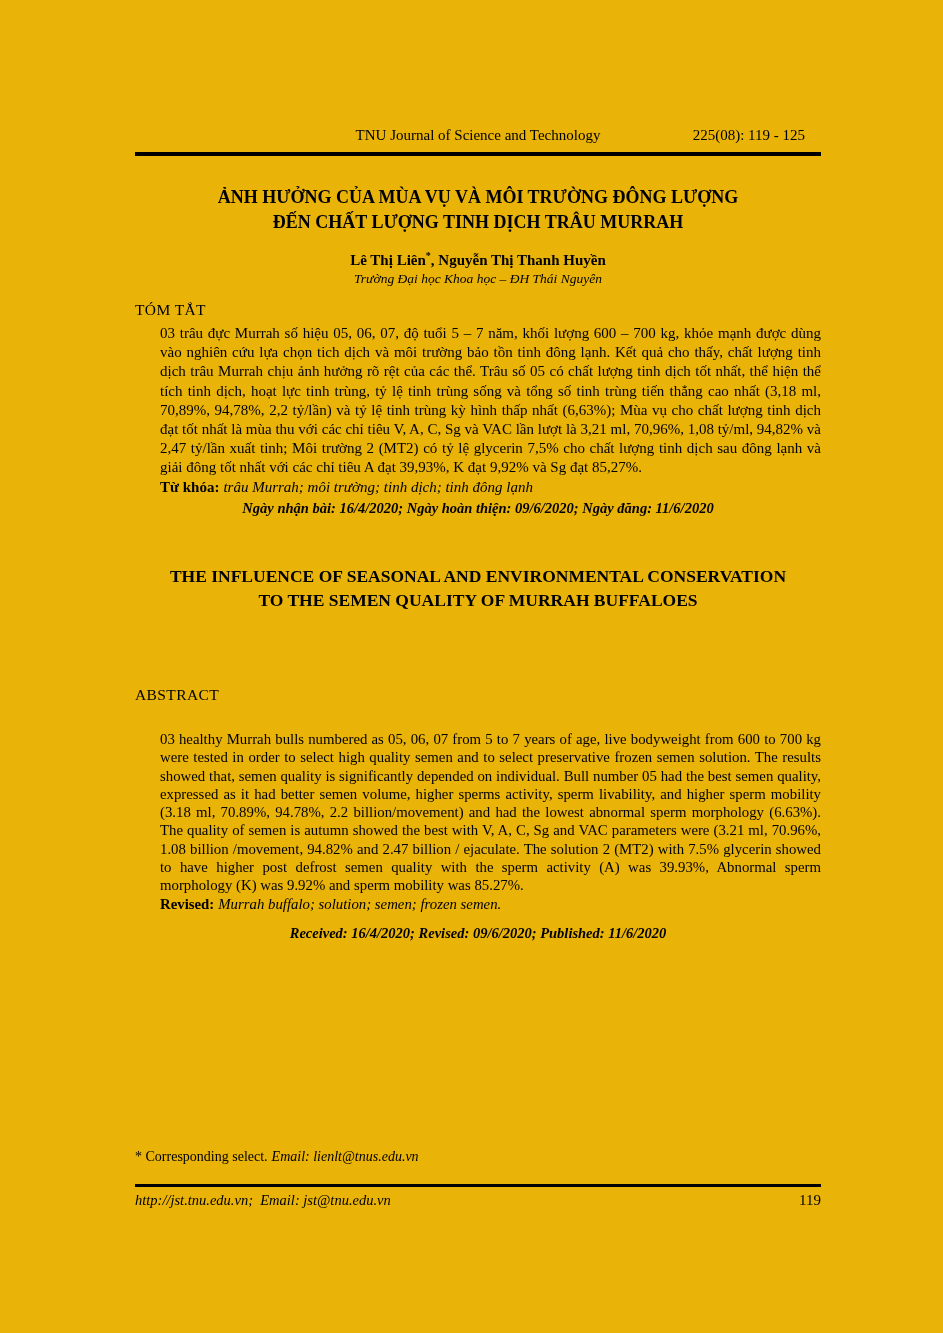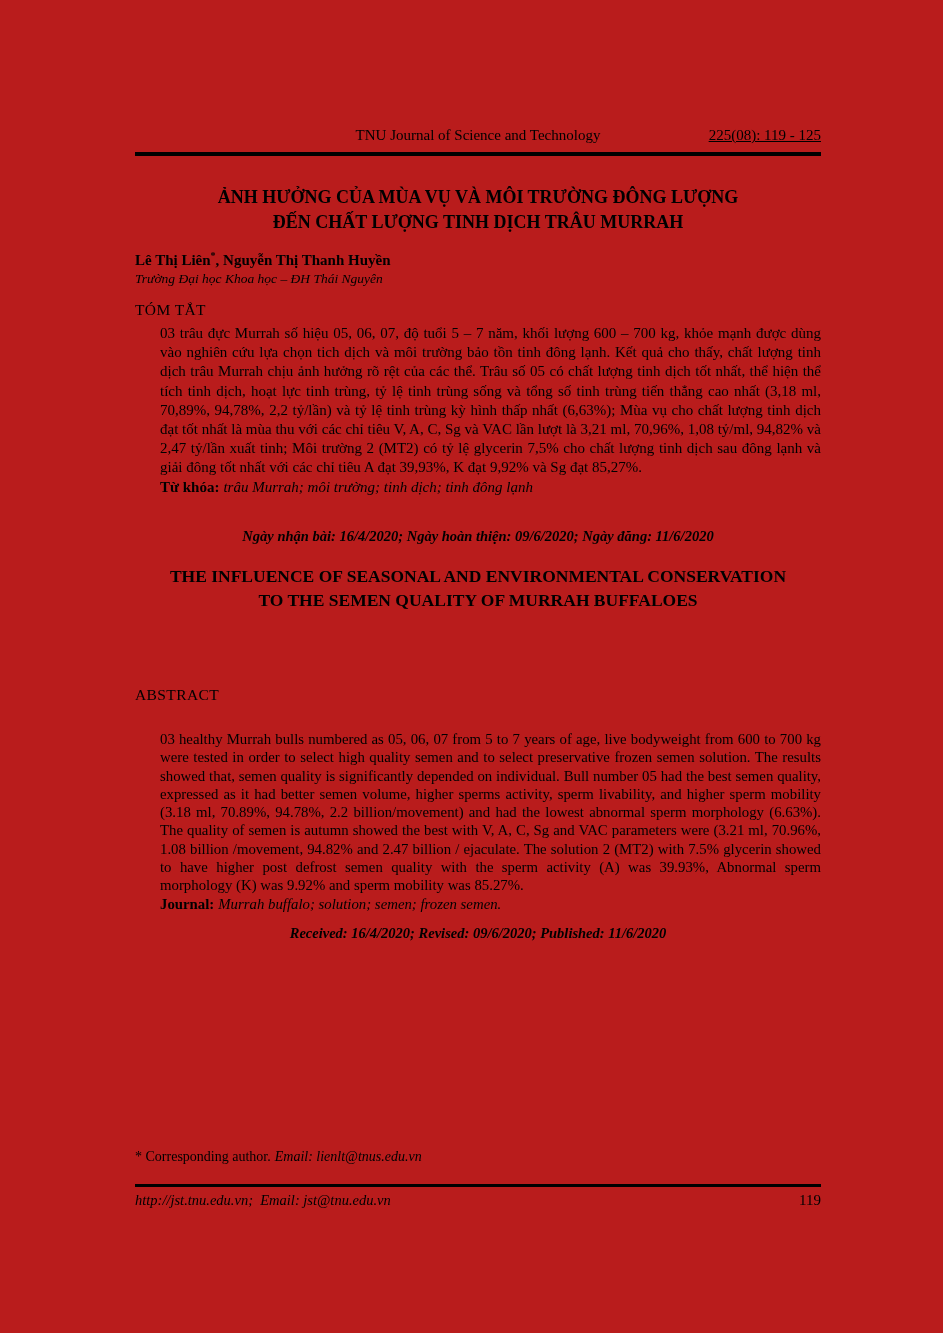--- a/index.html
+++ b/index.html
@@ -7,7 +7,7 @@
     position: relative;
     width: 943px;
     height: 1333px;
-    background: #b91c1c;
+    background: #eab308;
     color: #000000;
     font-family: "Liberation Serif", "DejaVu Serif", serif;
     overflow: hidden;

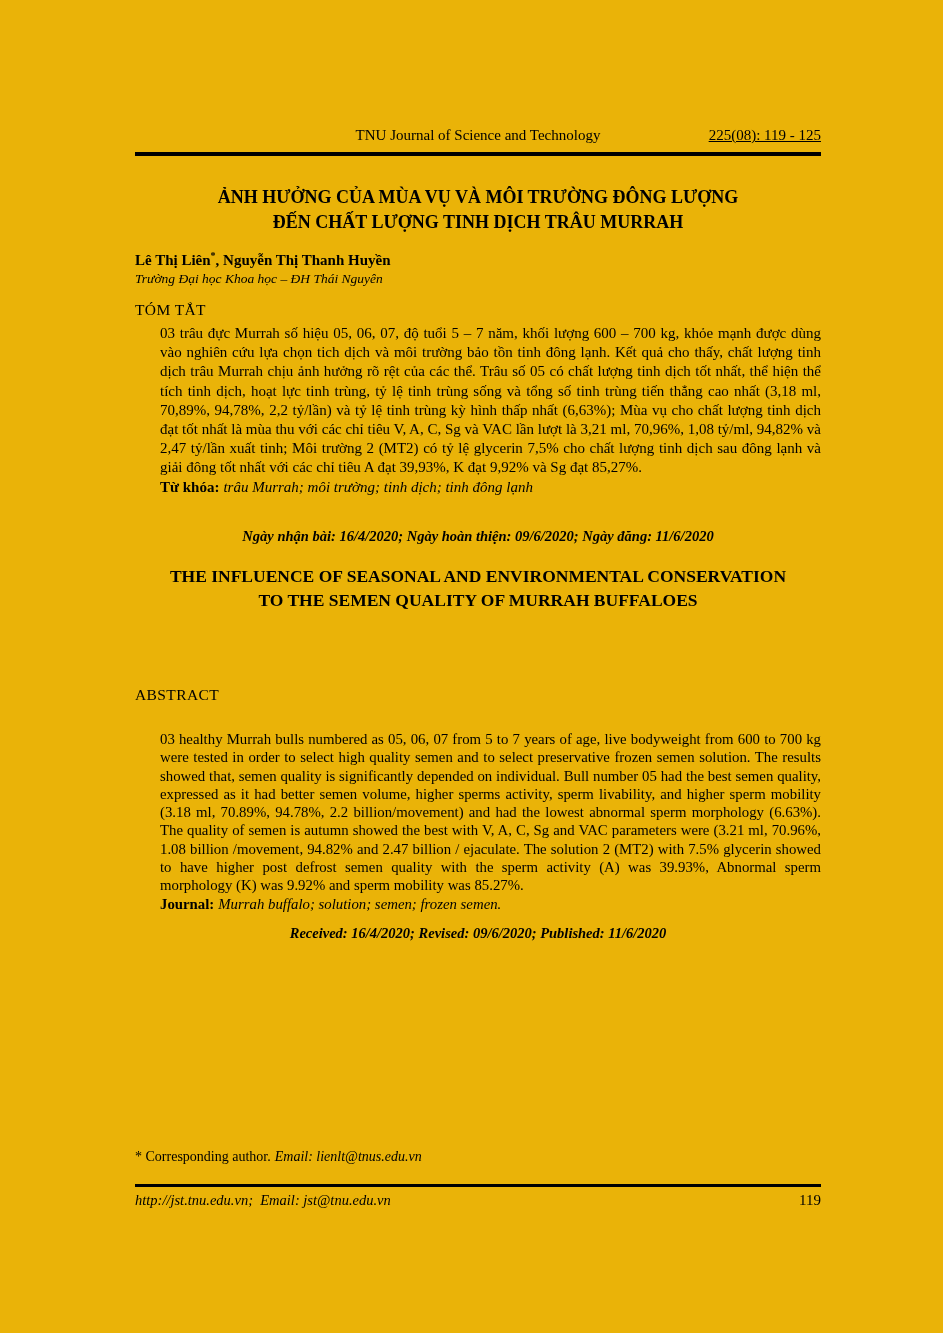--- a/index.html
+++ b/index.html
@@ -17,7 +17,7 @@
   
   .header-row { top: 127px; height: 22px; font-size: 15px; }
   .header-journal { position: absolute; left: 0; right: 0; text-align: center; }
-  .header-issue { position: absolute; right: 0; top: 0; text-decoration: underline; }
+  .header-issue { position: absolute; right: 16px; top: 0; }
   .header-rule { top: 152px; height: 4px; background: #000; }
 
   

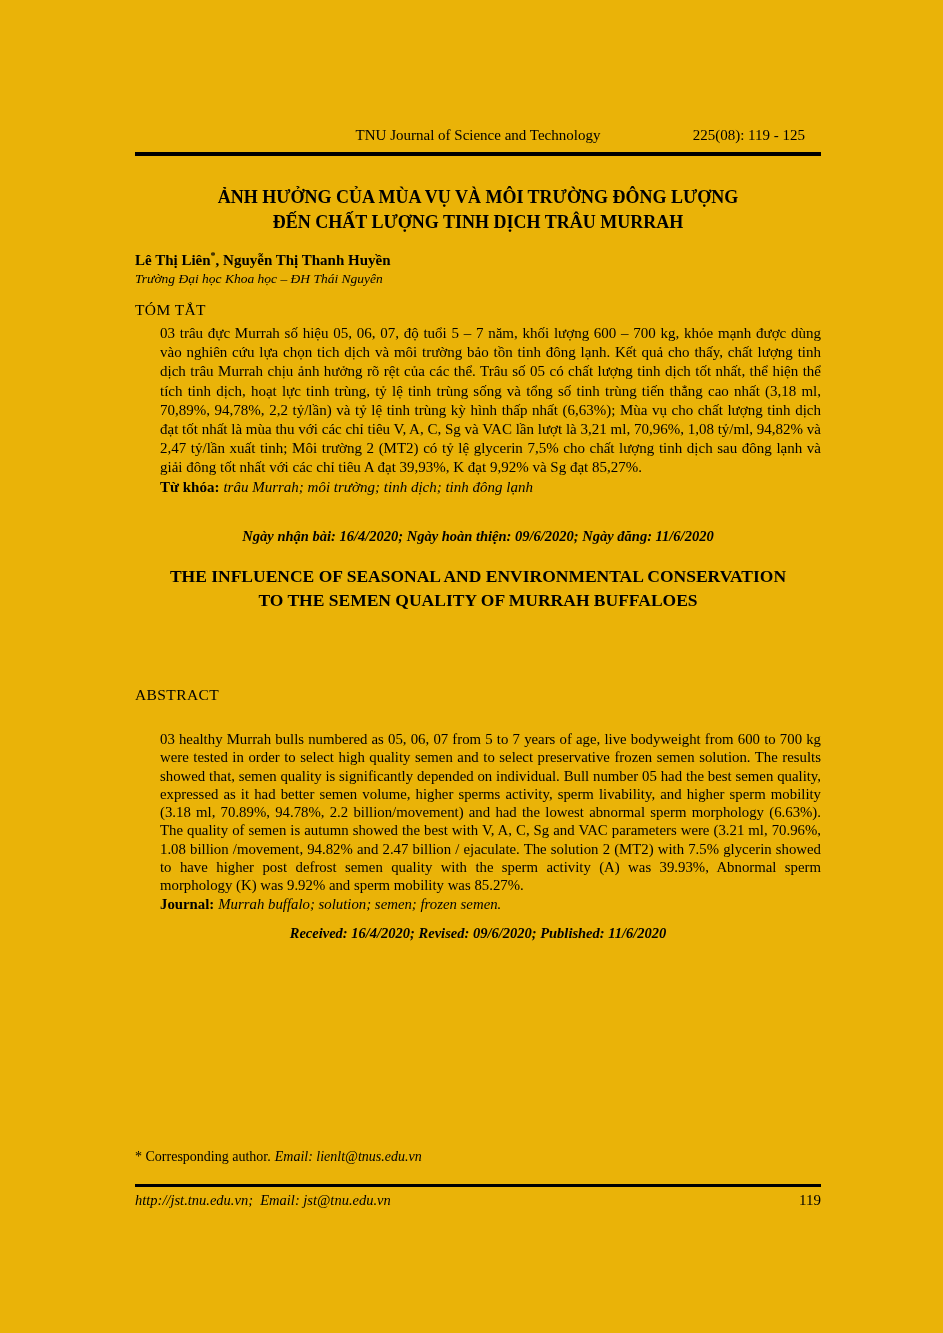--- a/index.html
+++ b/index.html
@@ -25,7 +25,7 @@
     top: 185px; text-align: center;
     font-weight: bold; font-size: 18px; line-height: 25px;
   }
-  .authors-block { text-align: left; }
+  .authors-block { text-align: center; }
   .vi-authors { top: 246px; }
   .authors-line { font-weight: bold; font-size: 15px; line-height: 19px; }
   .authors-line sup { font-size: 10px; }

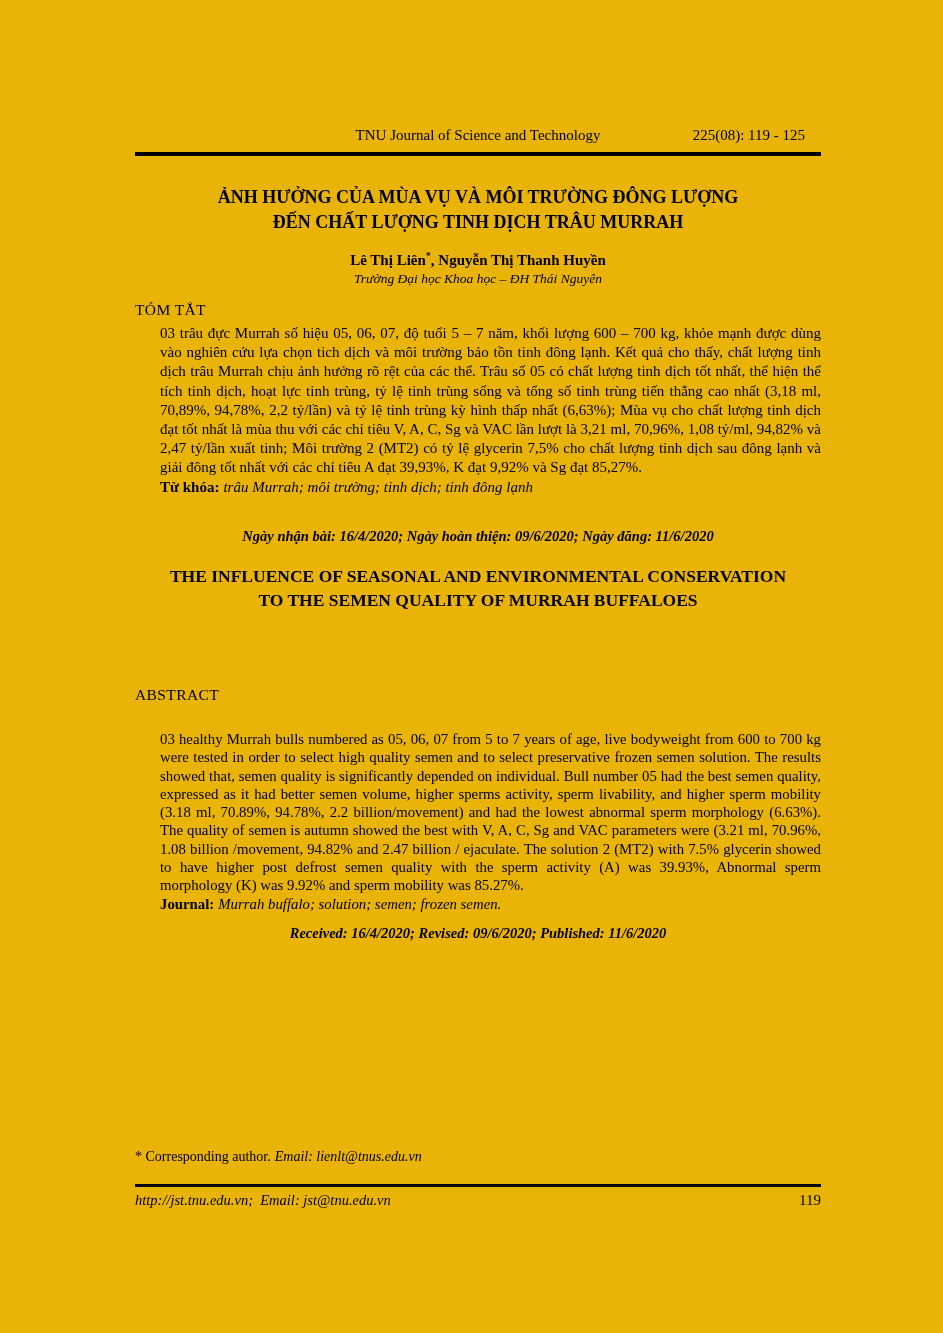--- a/index.html
+++ b/index.html
@@ -46,7 +46,7 @@
   .dates-line {
     text-align: center; font-weight: bold; font-style: italic; font-size: 14.5px;
   }
-  .vi-dates { top: 528px; font-family: Liberation Serif, serif; }
+  .vi-dates { top: 500px; font-family: Liberation Serif, serif; }
 
   
   .en-title {

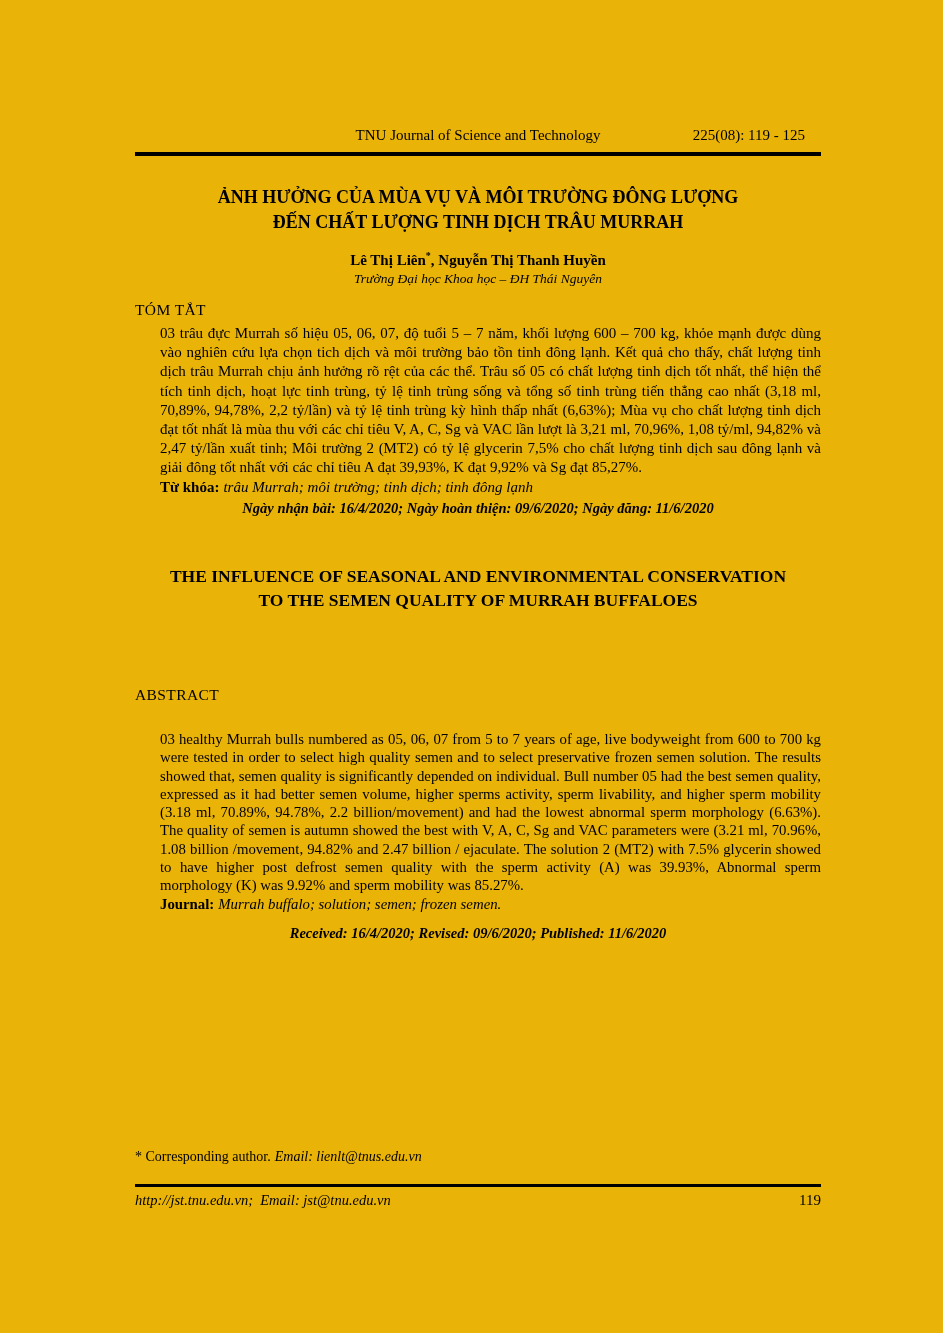--- a/index.html
+++ b/index.html
@@ -105,7 +105,7 @@
   <div class="abs section-heading en-heading">ABSTRACT</div>
   <div class="abs abstract-block en-abstract">
     <div>03 healthy Murrah bulls numbered as 05, 06, 07 from 5 to 7 years of age, live bodyweight from 600 to 700 kg were tested in order to select high quality semen and to select preservative frozen semen solution. The results showed that, semen quality is significantly depended on individual. Bull number 05 had the best semen quality, expressed as it had better semen volume, higher sperms activity, sperm livability, and higher sperm mobility (3.18 ml, 70.89%, 94.78%, 2.2 billion/movement) and had the lowest abnormal sperm morphology (6.63%). The quality of semen is autumn showed the best with V, A, C, Sg and VAC parameters were (3.21 ml, 70.96%, 1.08 billion /movement, 94.82% and 2.47 billion / ejaculate. The solution 2 (MT2) with 7.5% glycerin showed to have higher post defrost semen quality with the sperm activity (A) was 39.93%, Abnormal sperm morphology (K) was 9.92% and sperm mobility was 85.27%.</div>
-    <div class="kw-line"><span class="kw-label">Journal:</span><span class="kw-text">Murrah buffalo; solution; semen; frozen semen.</span></div>
+    <div class="kw-line"><span class="kw-label">Revised:</span><span class="kw-text">Murrah buffalo; solution; semen; frozen semen.</span></div>
   </div>
 
   <div class="abs dates-line en-dates">Received: 16/4/2020; Revised: 09/6/2020; Published: 11/6/2020</div>

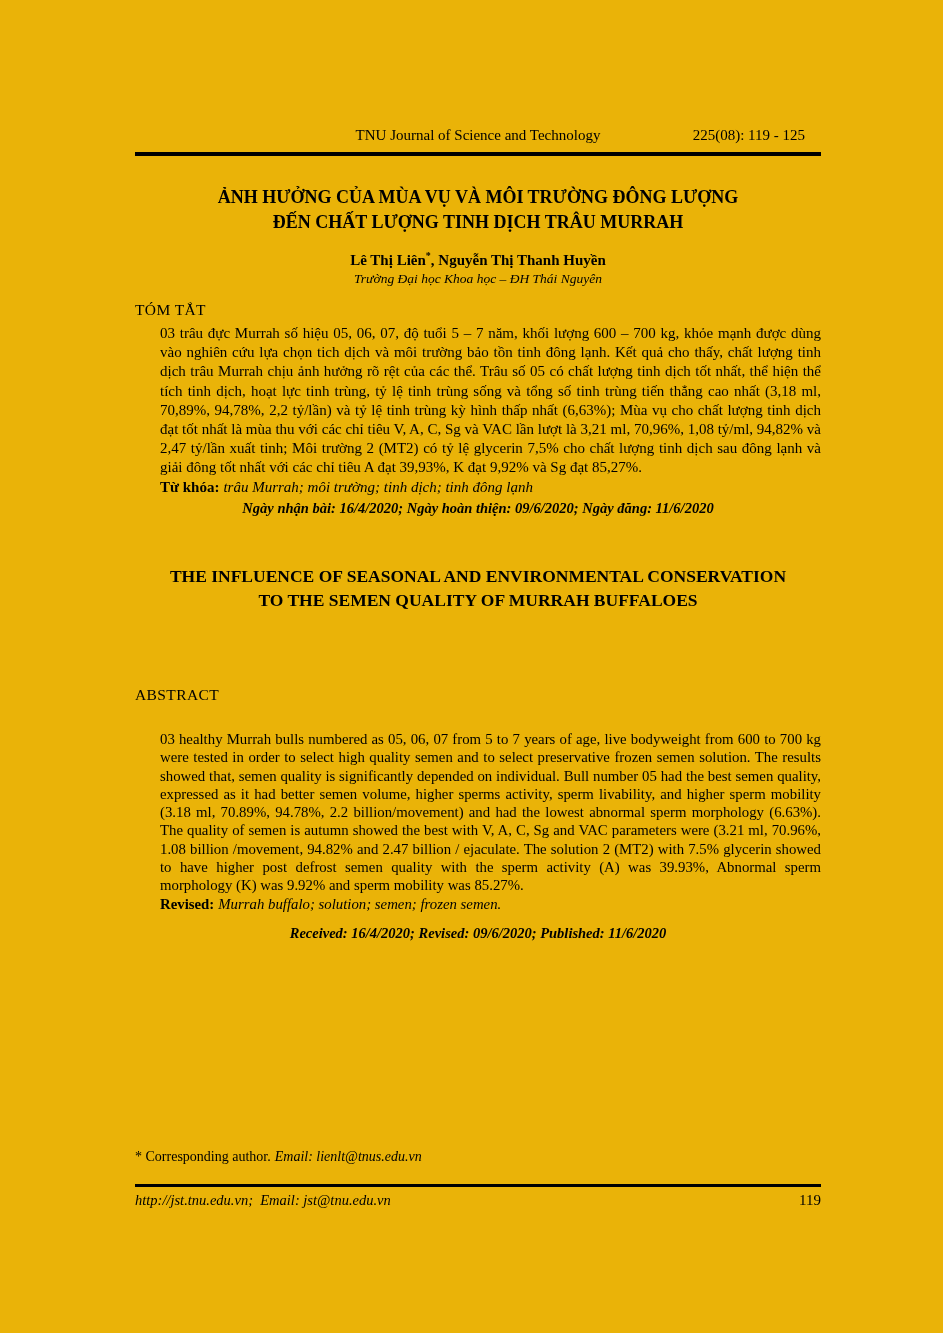--- a/index.html
+++ b/index.html
@@ -110,7 +110,7 @@
 
   <div class="abs dates-line en-dates">Received: 16/4/2020; Revised: 09/6/2020; Published: 11/6/2020</div>
 
-  <div class="abs footnote"><span class="footnote-label">* Corresponding author.</span><span class="footnote-email">Email: lienlt@tnus.edu.vn</span></div>
+  <div class="abs footnote"><span class="footnote-label">* Corresponding select.</span><span class="footnote-email">Email: lienlt@tnus.edu.vn</span></div>
 
   <div class="abs footer-rule"></div>
   <div class="abs footer-row">

